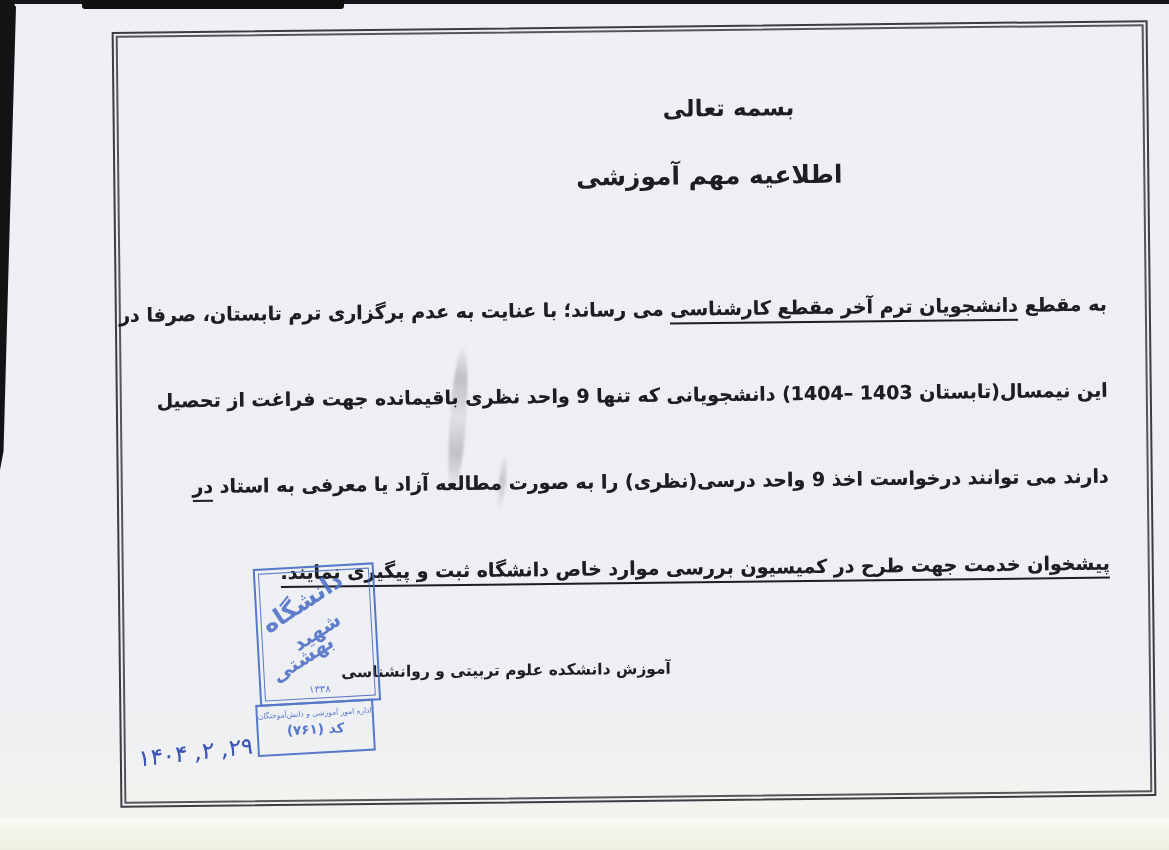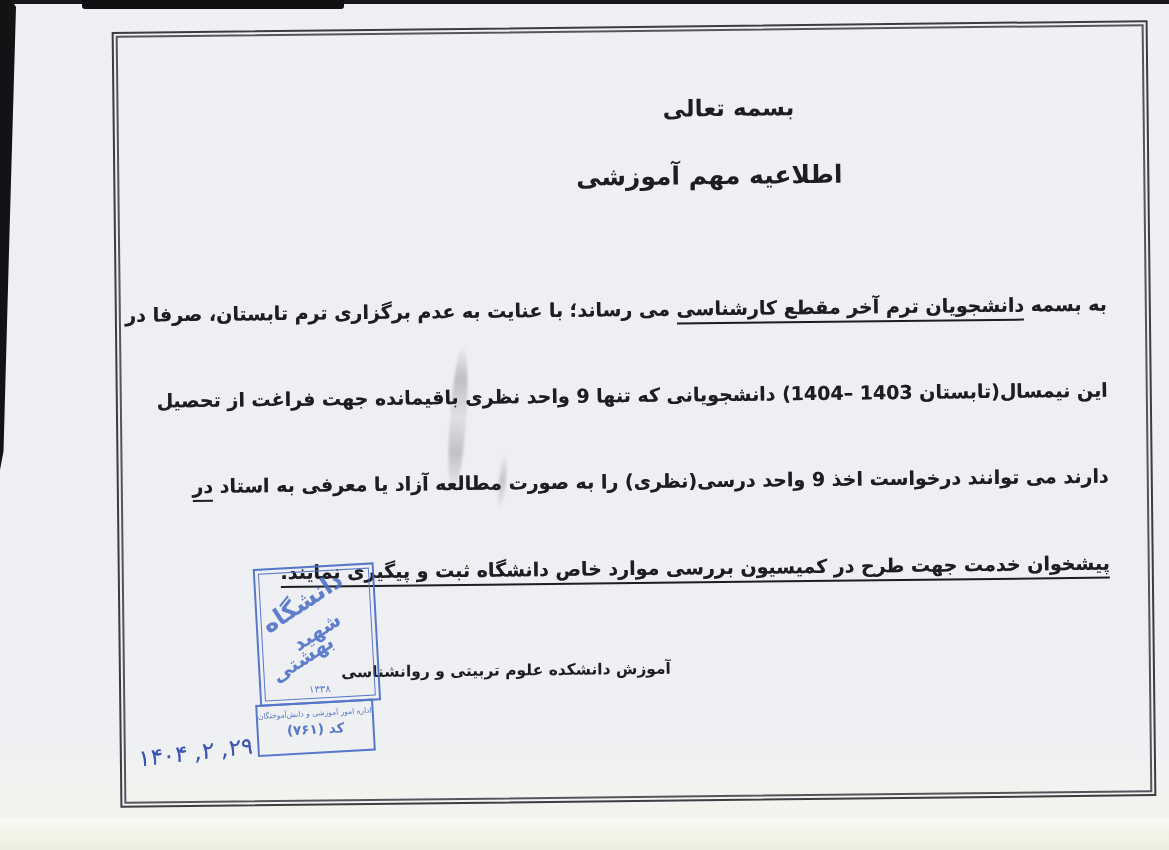--- a/index.html
+++ b/index.html
@@ -116,7 +116,7 @@
 
   <div class="abs h-title">اطلاعیه مهم آموزشی</div>
 
-  <div class="abs body-line bl1" dir="rtl"><span>به بسمه </span><span class="u">دانشجویان ترم آخر مقطع کارشناسی</span><span> می رساند؛ با عنایت به عدم برگزاری ترم تابستان، صرفا در</span></div>
+  <div class="abs body-line bl1" dir="rtl"><span>به مقطع </span><span class="u">دانشجویان ترم آخر مقطع کارشناسی</span><span> می رساند؛ با عنایت به عدم برگزاری ترم تابستان، صرفا در</span></div>
 
   <div class="abs body-line bl2" dir="rtl">این نیمسال(تابستان 1403 –1404) دانشجویانی که تنها 9 واحد نظری باقیمانده جهت فراغت از تحصیل</div>
 

